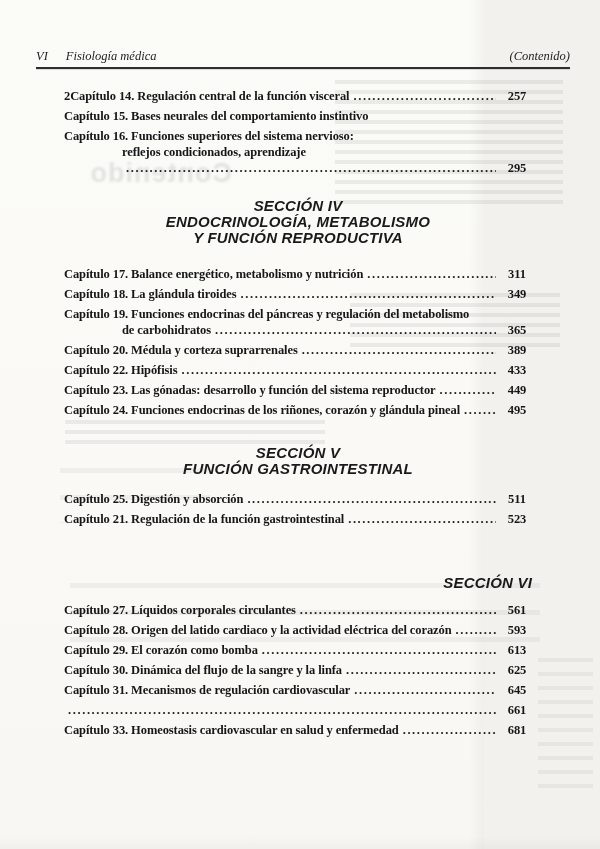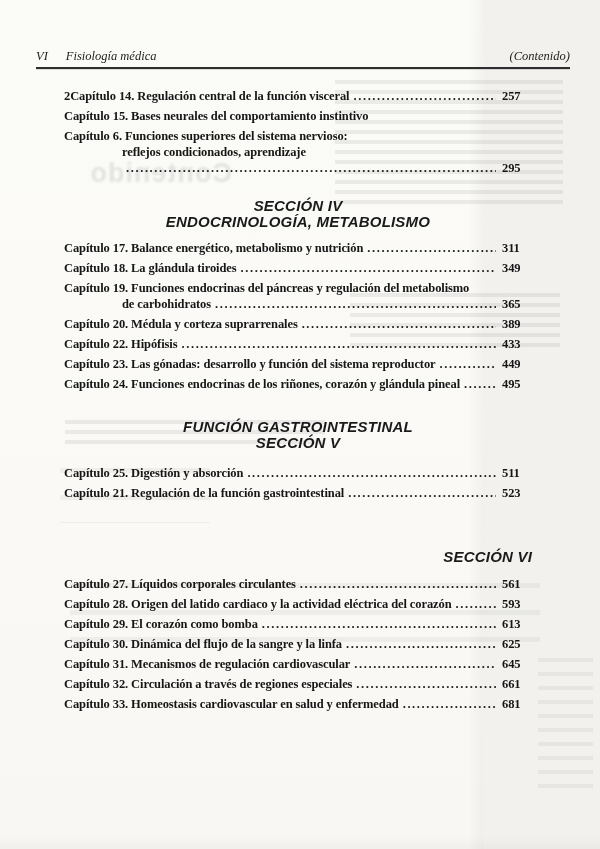--- a/index.html
+++ b/index.html
@@ -40,7 +40,7 @@
     content:"..........................................................................................................................................................................";
     letter-spacing:1.6px;font-weight:bold;color:#1d1d1d;
   }
-  .pg{flex:0 0 auto;min-width:30px;text-align:left;}
+  .pg{flex:0 0 auto;min-width:30px;text-align:center;}
   
   .section-heading{
     text-align:center;

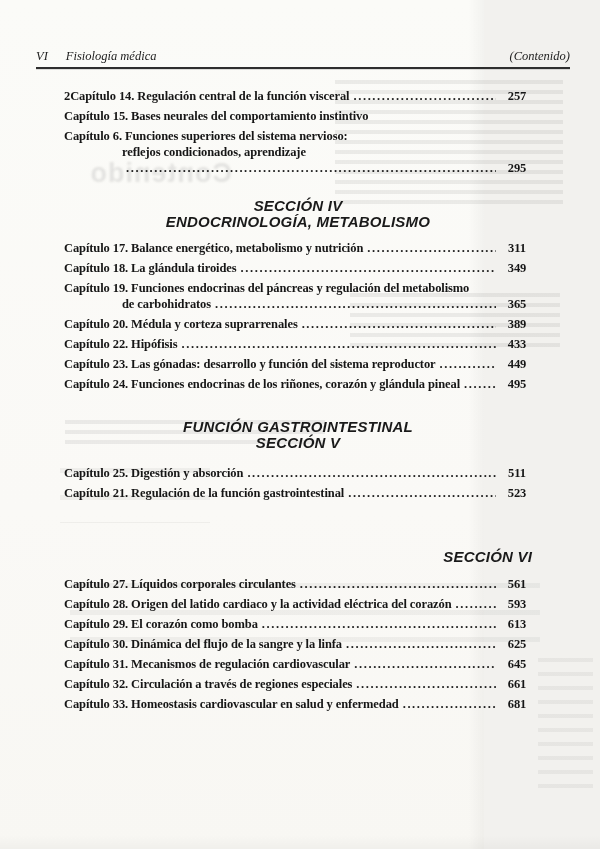--- a/index.html
+++ b/index.html
@@ -108,7 +108,7 @@
       </div>
       <div class="entry">
         <div class="entry-line">
-          <span class="txt">Capítulo 6. Funciones superiores del sistema nervioso:</span>
+          <span class="txt">Capítulo 16. Funciones superiores del sistema nervioso:</span>
         </div>
         <div class="entry-line cont">
           <span class="txt">reflejos condicionados, aprendizaje</span>

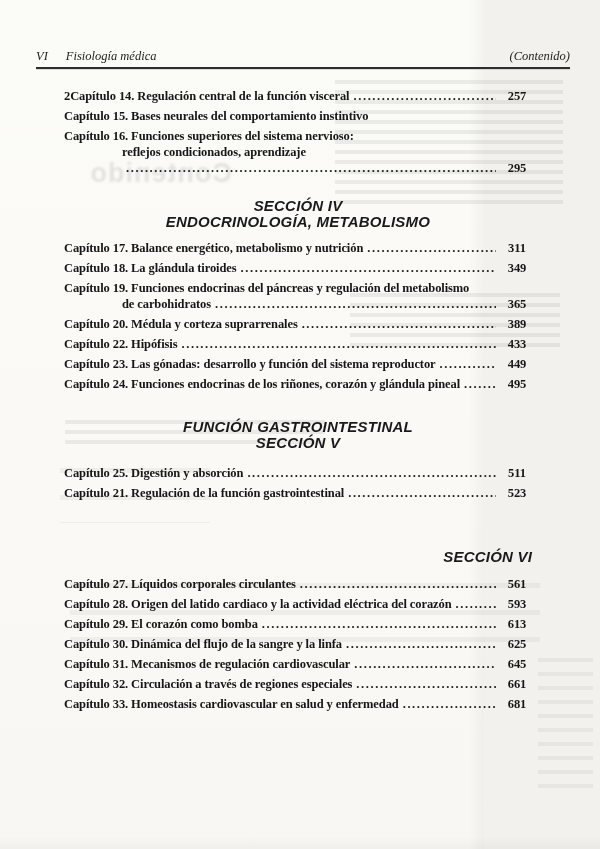--- a/index.html
+++ b/index.html
@@ -48,7 +48,7 @@
     font-style:italic;font-weight:bold;font-size:15px;line-height:16px;
     letter-spacing:.2px;color:#1a1a1a;
   }
-  .sh-1{margin:22px 0 10px 0;text-align:center;}
+  .sh-1{margin:22px 0 20px 0;text-align:center;}
   .sh-2{margin:27px 0 14px 0;}
   .sh-3{margin:48px 0 11px 0;text-align:right;}
   

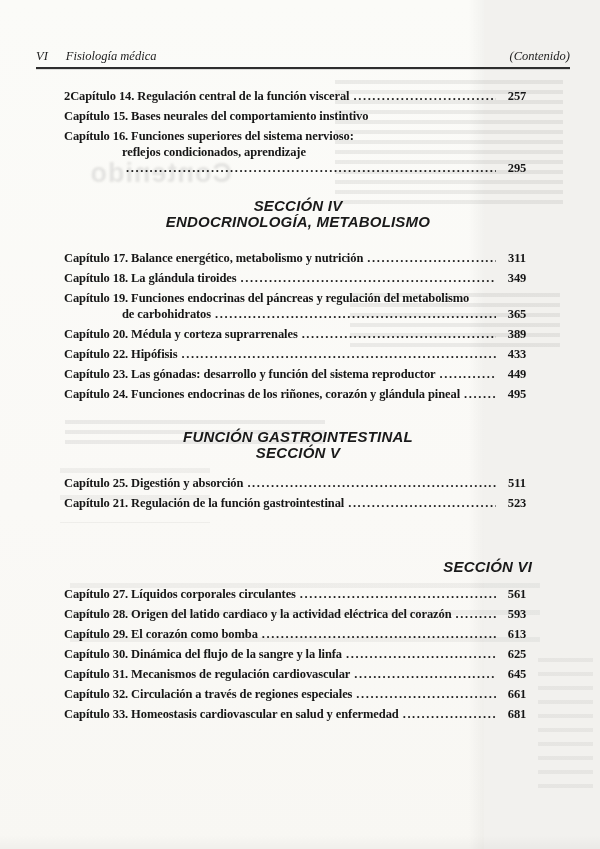--- a/index.html
+++ b/index.html
@@ -121,6 +121,7 @@
       <div class="section-heading sh-1">
         <div class="heading-line">SECCIÓN IV</div>
         <div class="heading-line">ENDOCRINOLOGÍA, METABOLISMO</div>
+        <div class="heading-line">Y FUNCIÓN REPRODUCTIVA</div>
       </div>
       <div class="entry">
         <div class="entry-line">

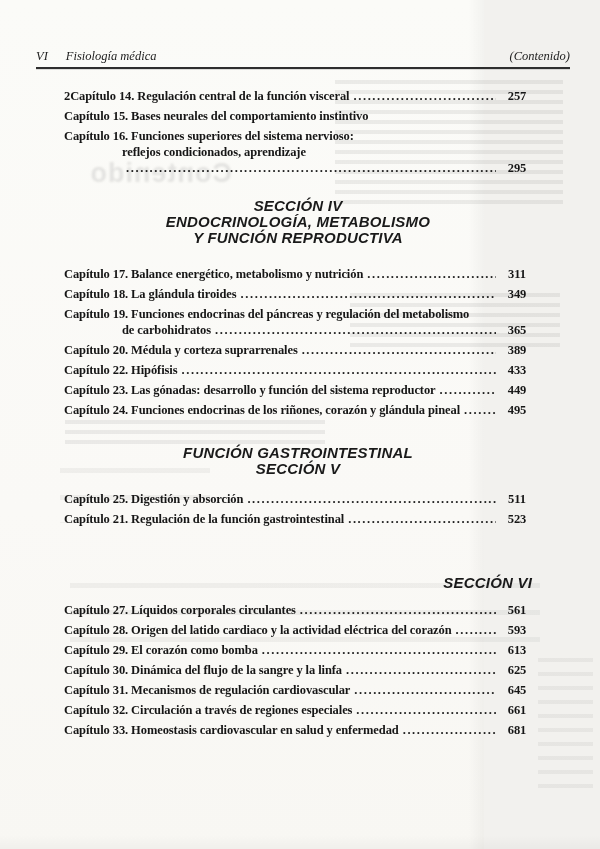--- a/index.html
+++ b/index.html
@@ -176,8 +176,8 @@
         </div>
       </div>
       <div class="section-heading sh-2">
+        <div class="heading-line">SECCIÓN V</div>
         <div class="heading-line">FUNCIÓN GASTROINTESTINAL</div>
-        <div class="heading-line">SECCIÓN V</div>
       </div>
       <div class="entry">
         <div class="entry-line">

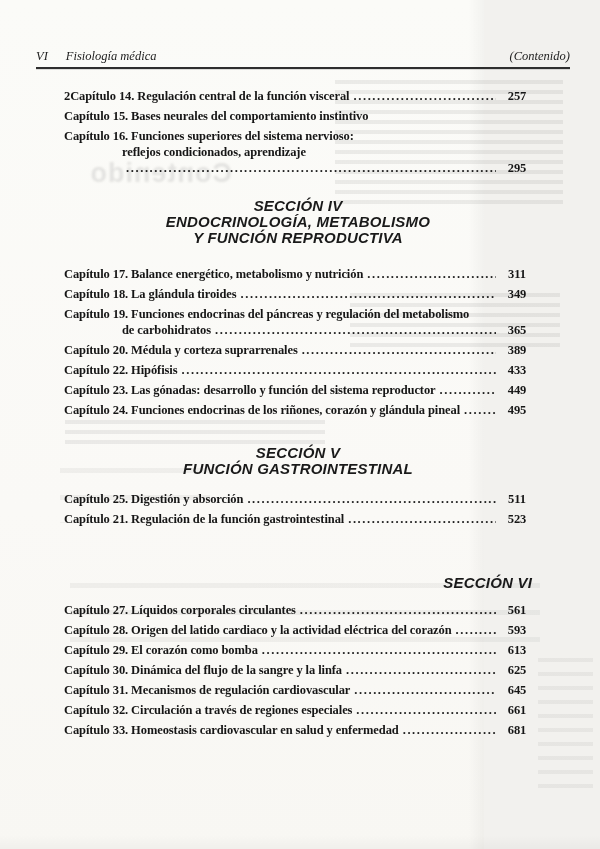--- a/index.html
+++ b/index.html
@@ -233,7 +233,6 @@
       </div>
       <div class="entry">
         <div class="entry-line">
-          <span class="txt">Capítulo 32. Circulación a través de regiones especiales</span>
           <span class="dots"></span>
           <span class="pg">661</span>
         </div>

